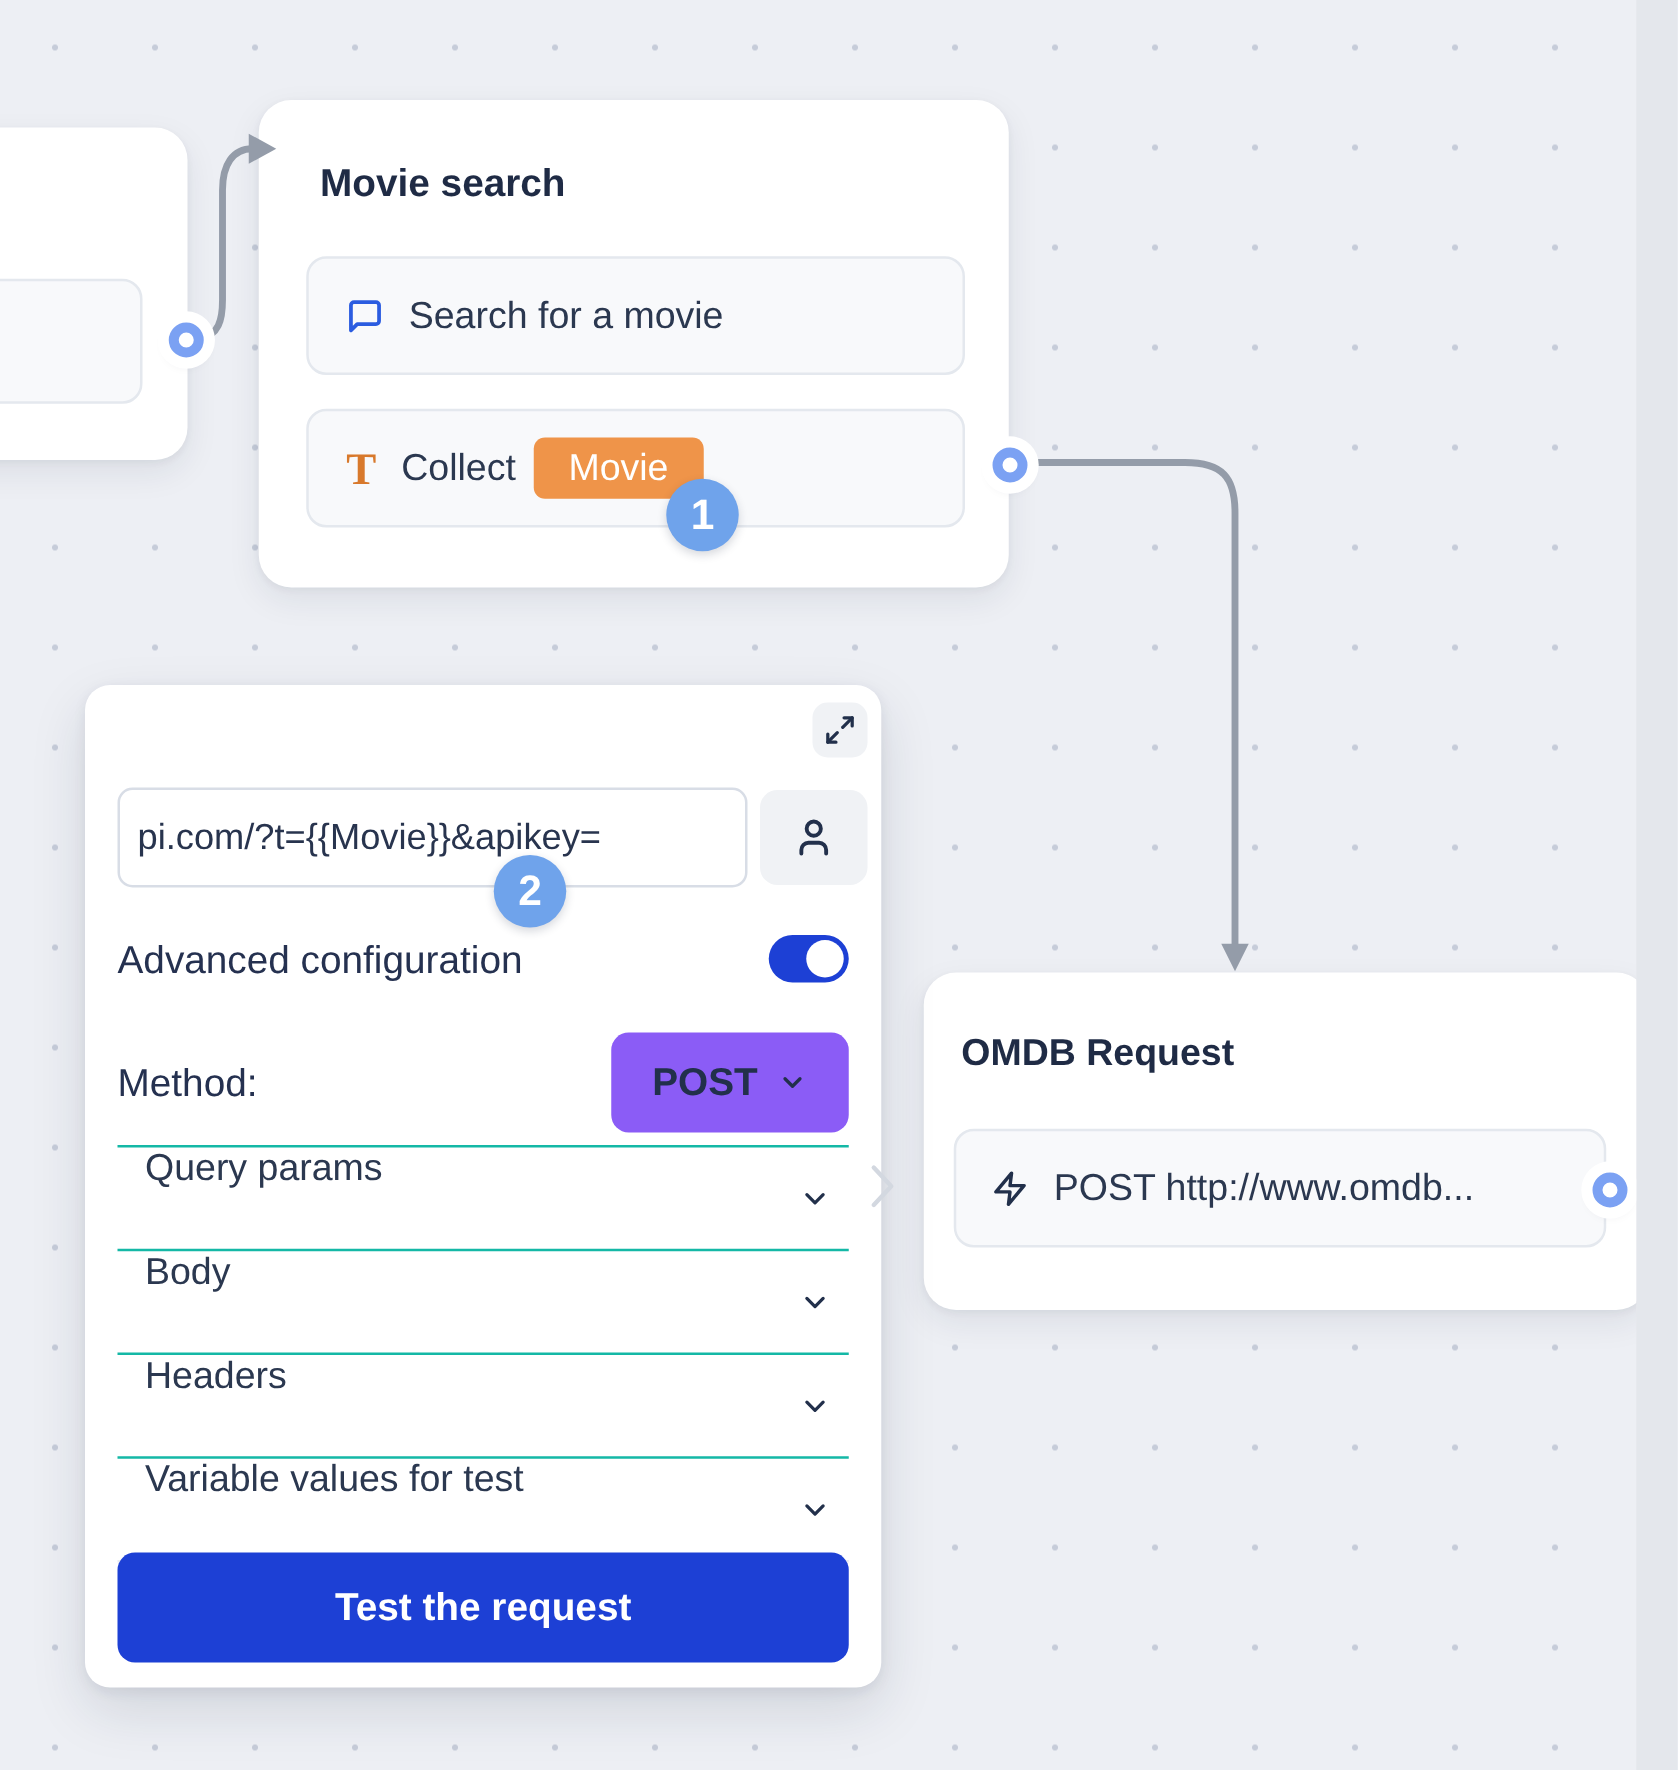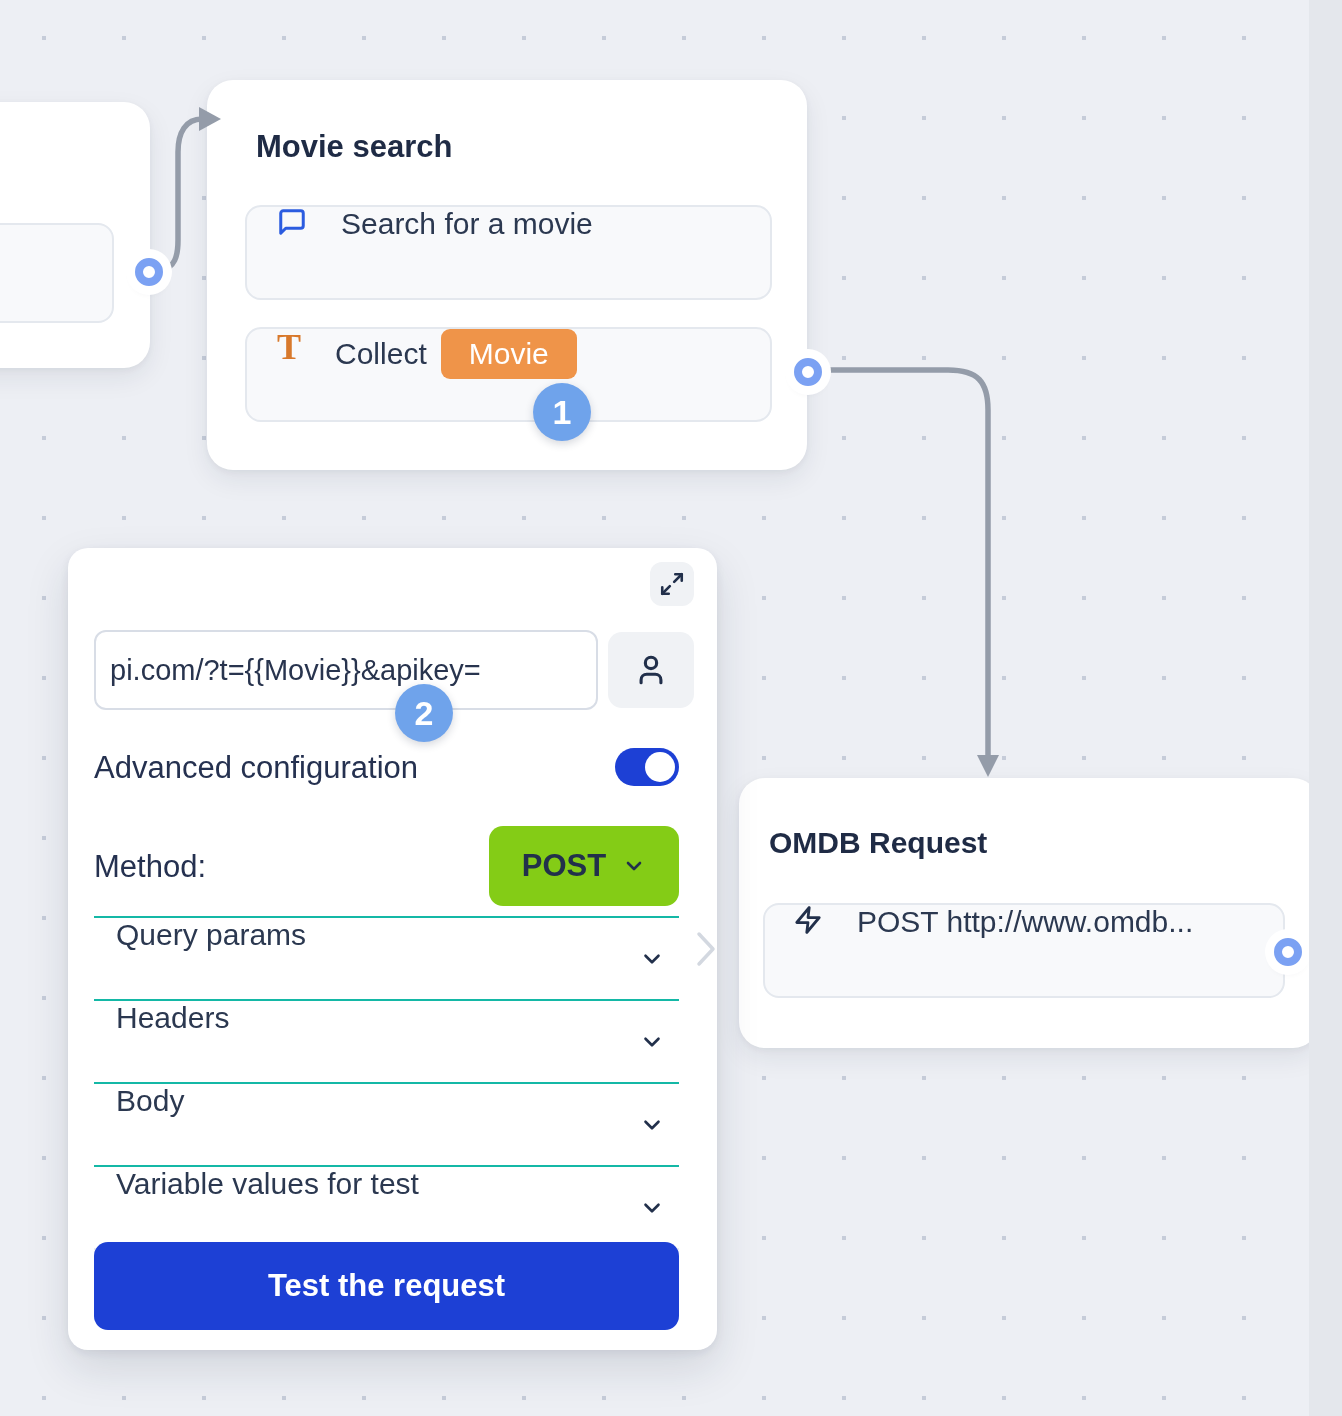--- a/index.html
+++ b/index.html
@@ -21,8 +21,8 @@
   }
   .inner-item{
     position:absolute; background:#f8f9fb; border:2px solid #e4e8ee; border-radius:16px;
-    display:flex; align-items:flex-start; box-sizing:border-box; padding:0 24px 0 30px;
-    gap:34px; white-space:nowrap;
+    display:flex; align-items:center; box-sizing:border-box; padding:0 24px 0 30px;
+    gap:20px; white-space:nowrap;
   }
   .inner-item .item-label{font-size:30px; color:#2b3850;}
   .icon{display:inline-flex; align-items:center; justify-content:center; flex:0 0 auto;}

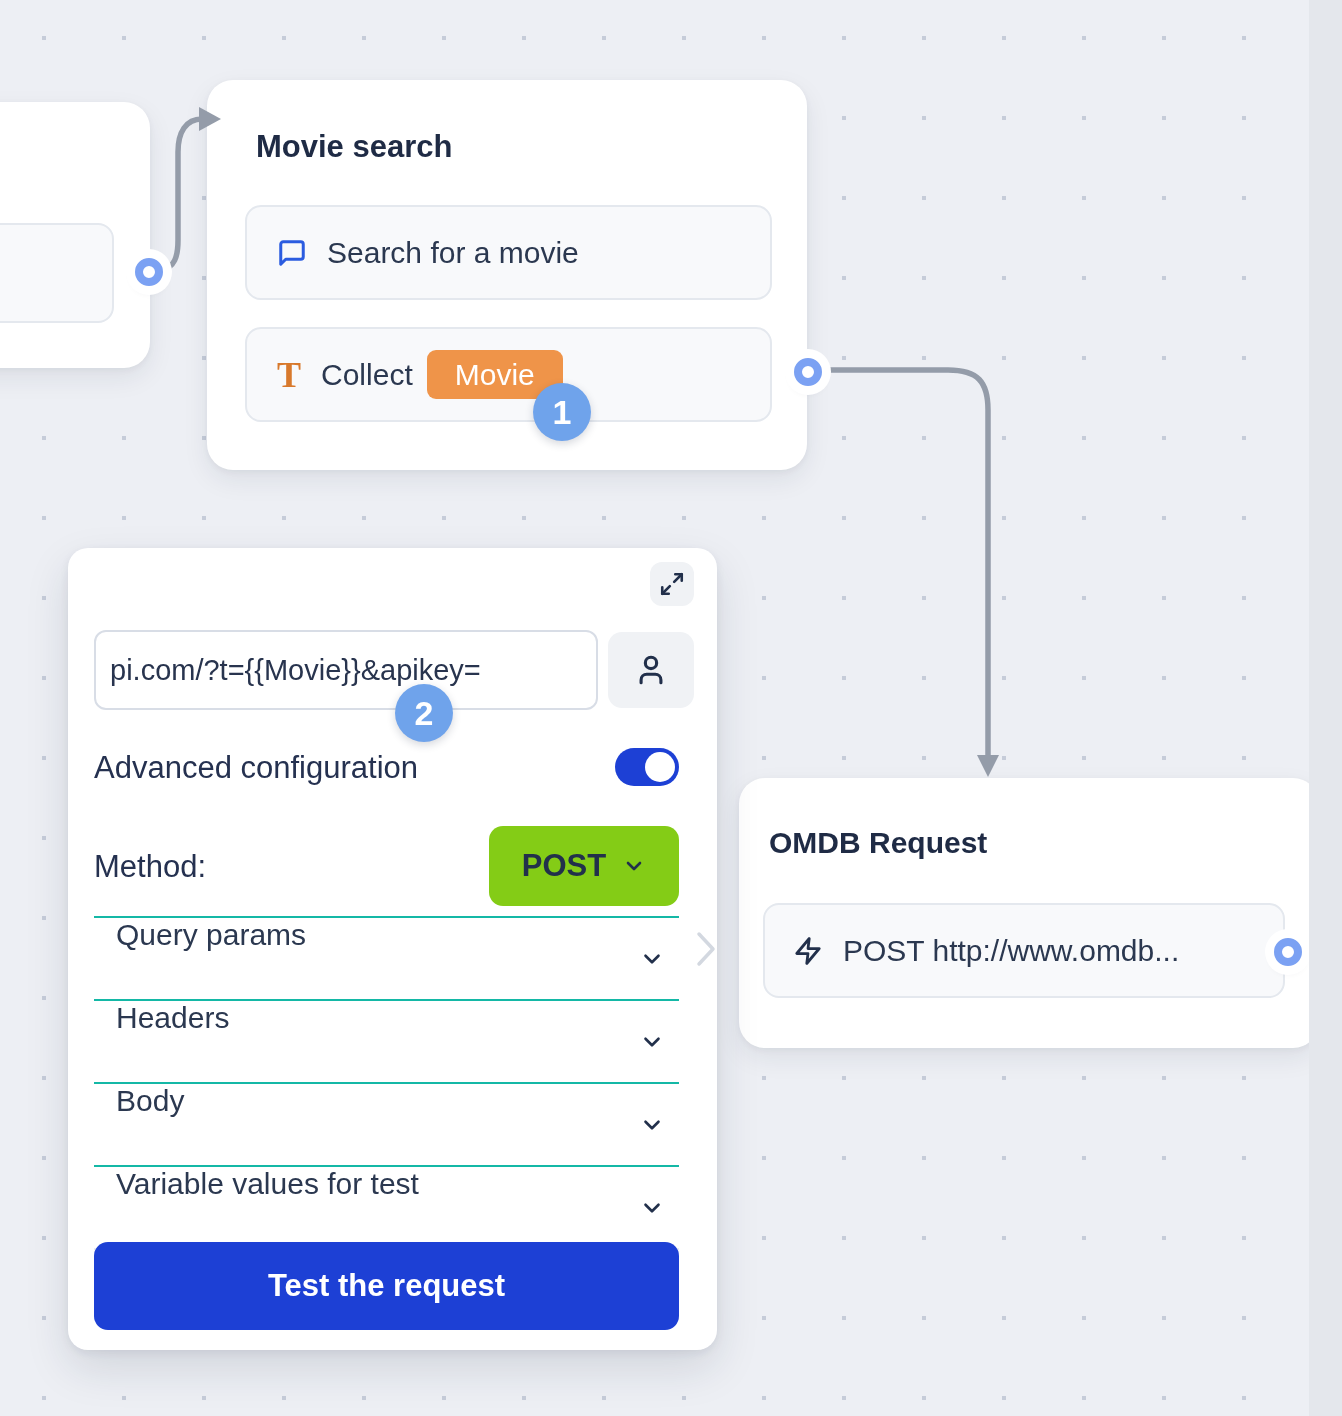--- a/index.html
+++ b/index.html
@@ -49,7 +49,6 @@
     position:absolute; left:68px; top:548px; width:637px; height:802px;
     background:#ffffff; border-radius:20px; overflow:hidden; z-index:20;
     box-shadow:0 18px 44px rgba(25,35,60,0.13), 0 3px 10px rgba(25,35,60,0.07);
-    padding-left:12px;
   }
   .expand-btn{
     position:absolute; left:582px; top:14px; width:44px; height:44px;

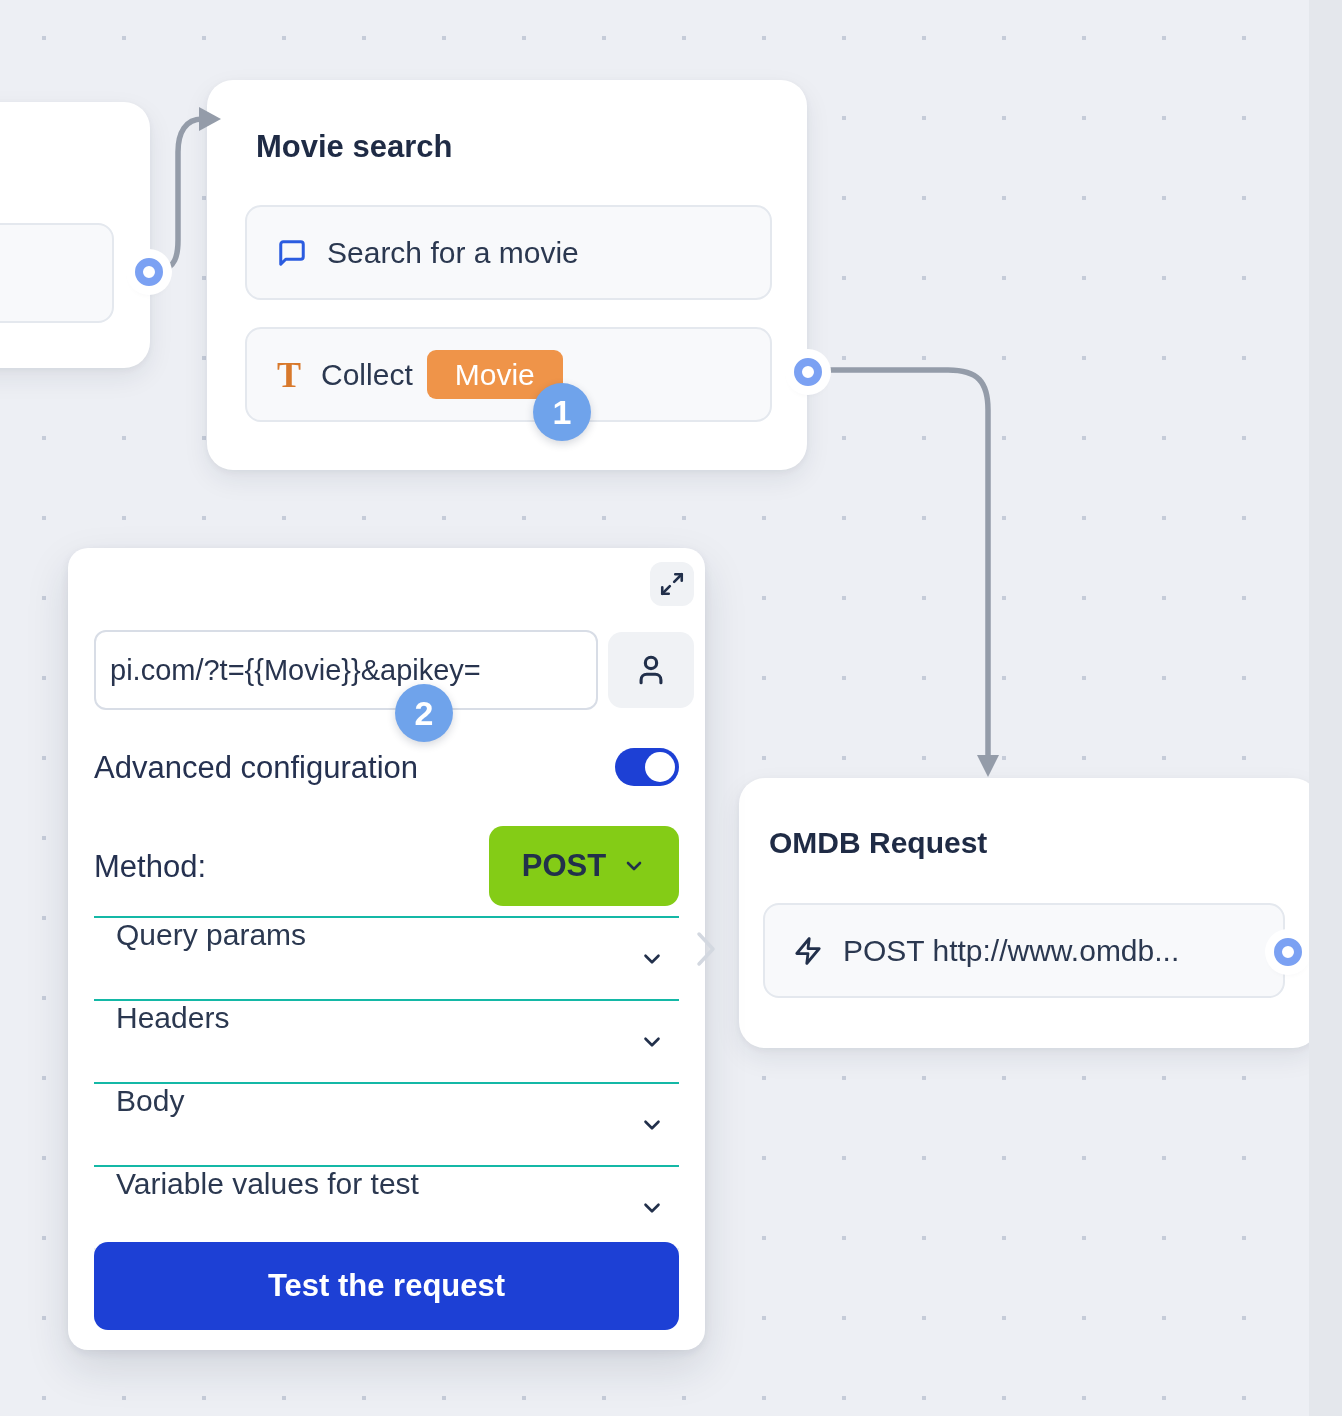--- a/index.html
+++ b/index.html
@@ -80,7 +80,7 @@
     display:flex; align-items:center; justify-content:space-between;
   }
   .method-select{
-    width:190px; height:80px; background:#84cc16; border-radius:14px; box-sizing:border-box;
+    width:190px; height:80px; background:#8b5cf6; border-radius:14px; box-sizing:border-box;
     display:flex; align-items:center; justify-content:center; gap:16px;
   }
   .method-select .method-value{font-size:31px; font-weight:bold; color:#22304b;}

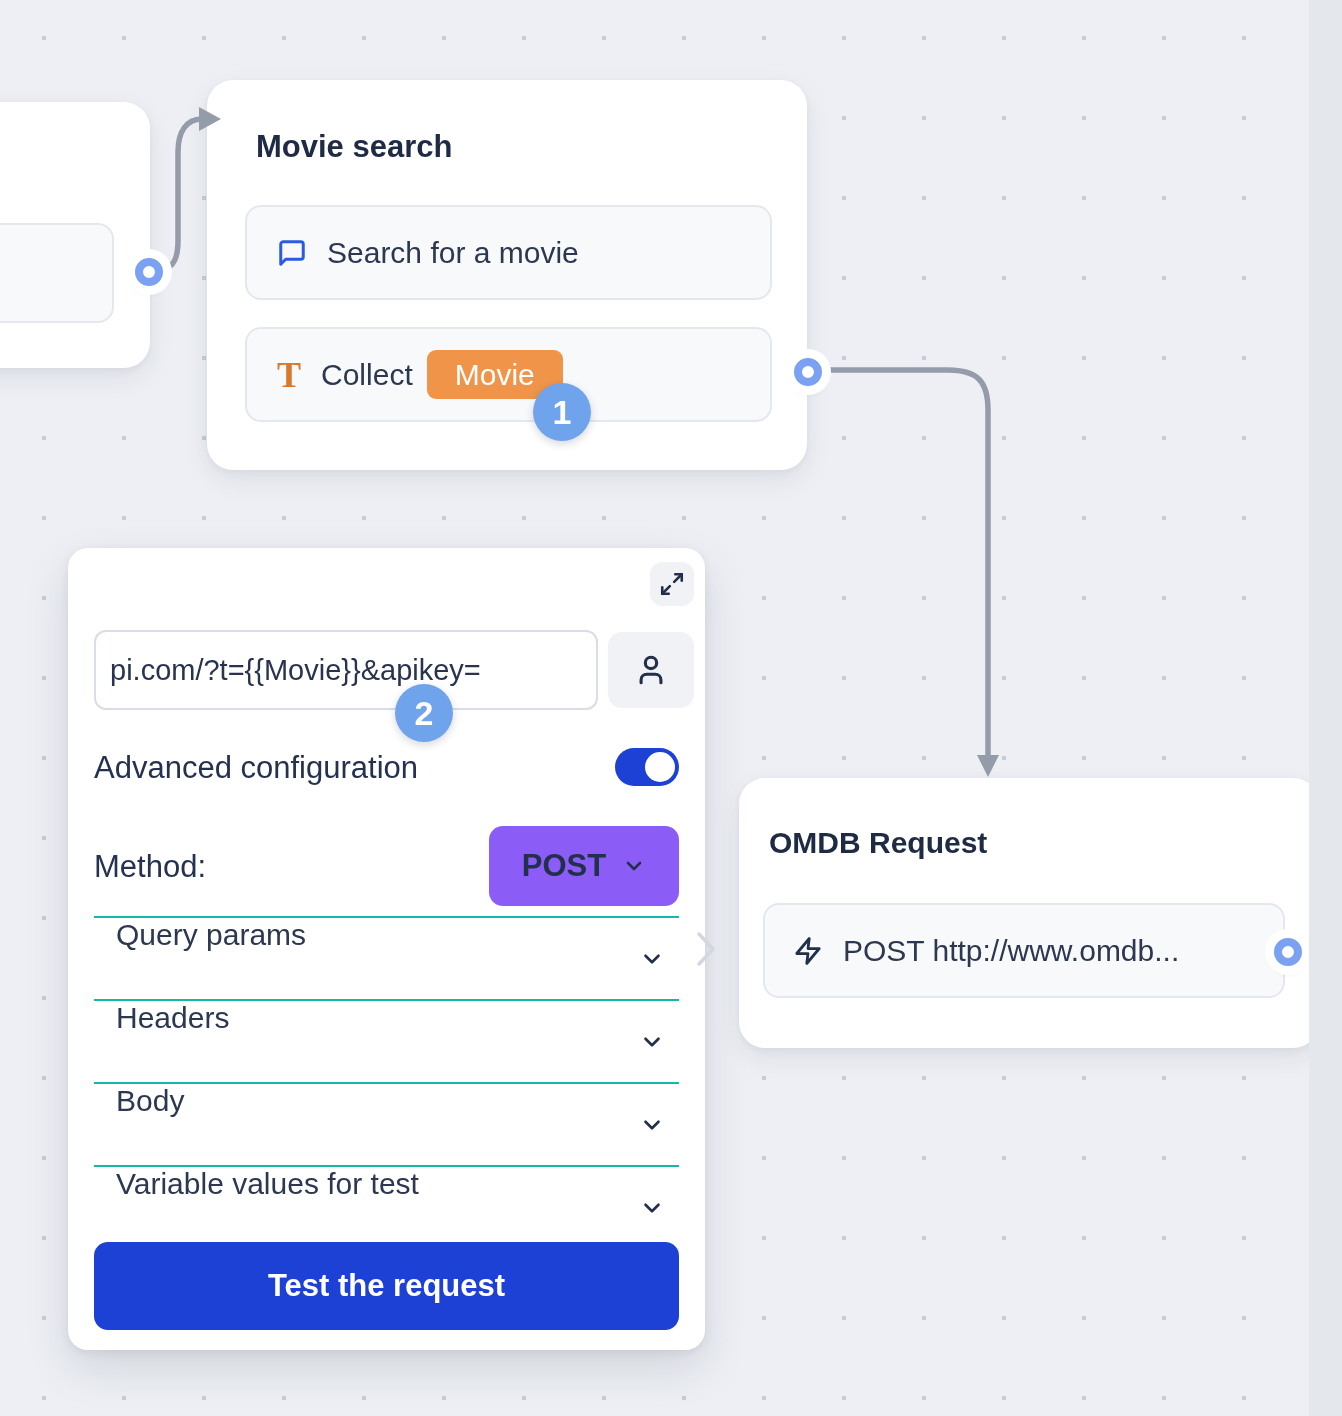--- a/index.html
+++ b/index.html
@@ -206,15 +206,15 @@
         </span>
       </div>
       <div class="section-row">
+        <span class="section-label">Body</span>
+        <span class="icon">
+          <svg class="chevron-svg" width="26" height="26" viewBox="0 0 24 24" fill="none" stroke="#22304b" stroke-width="2.4" stroke-linecap="round" stroke-linejoin="round">
+            <polyline points="6 9 12 15 18 9"></polyline>
+          </svg>
+        </span>
+      </div>
+      <div class="section-row">
         <span class="section-label">Headers</span>
-        <span class="icon">
-          <svg class="chevron-svg" width="26" height="26" viewBox="0 0 24 24" fill="none" stroke="#22304b" stroke-width="2.4" stroke-linecap="round" stroke-linejoin="round">
-            <polyline points="6 9 12 15 18 9"></polyline>
-          </svg>
-        </span>
-      </div>
-      <div class="section-row">
-        <span class="section-label">Body</span>
         <span class="icon">
           <svg class="chevron-svg" width="26" height="26" viewBox="0 0 24 24" fill="none" stroke="#22304b" stroke-width="2.4" stroke-linecap="round" stroke-linejoin="round">
             <polyline points="6 9 12 15 18 9"></polyline>

